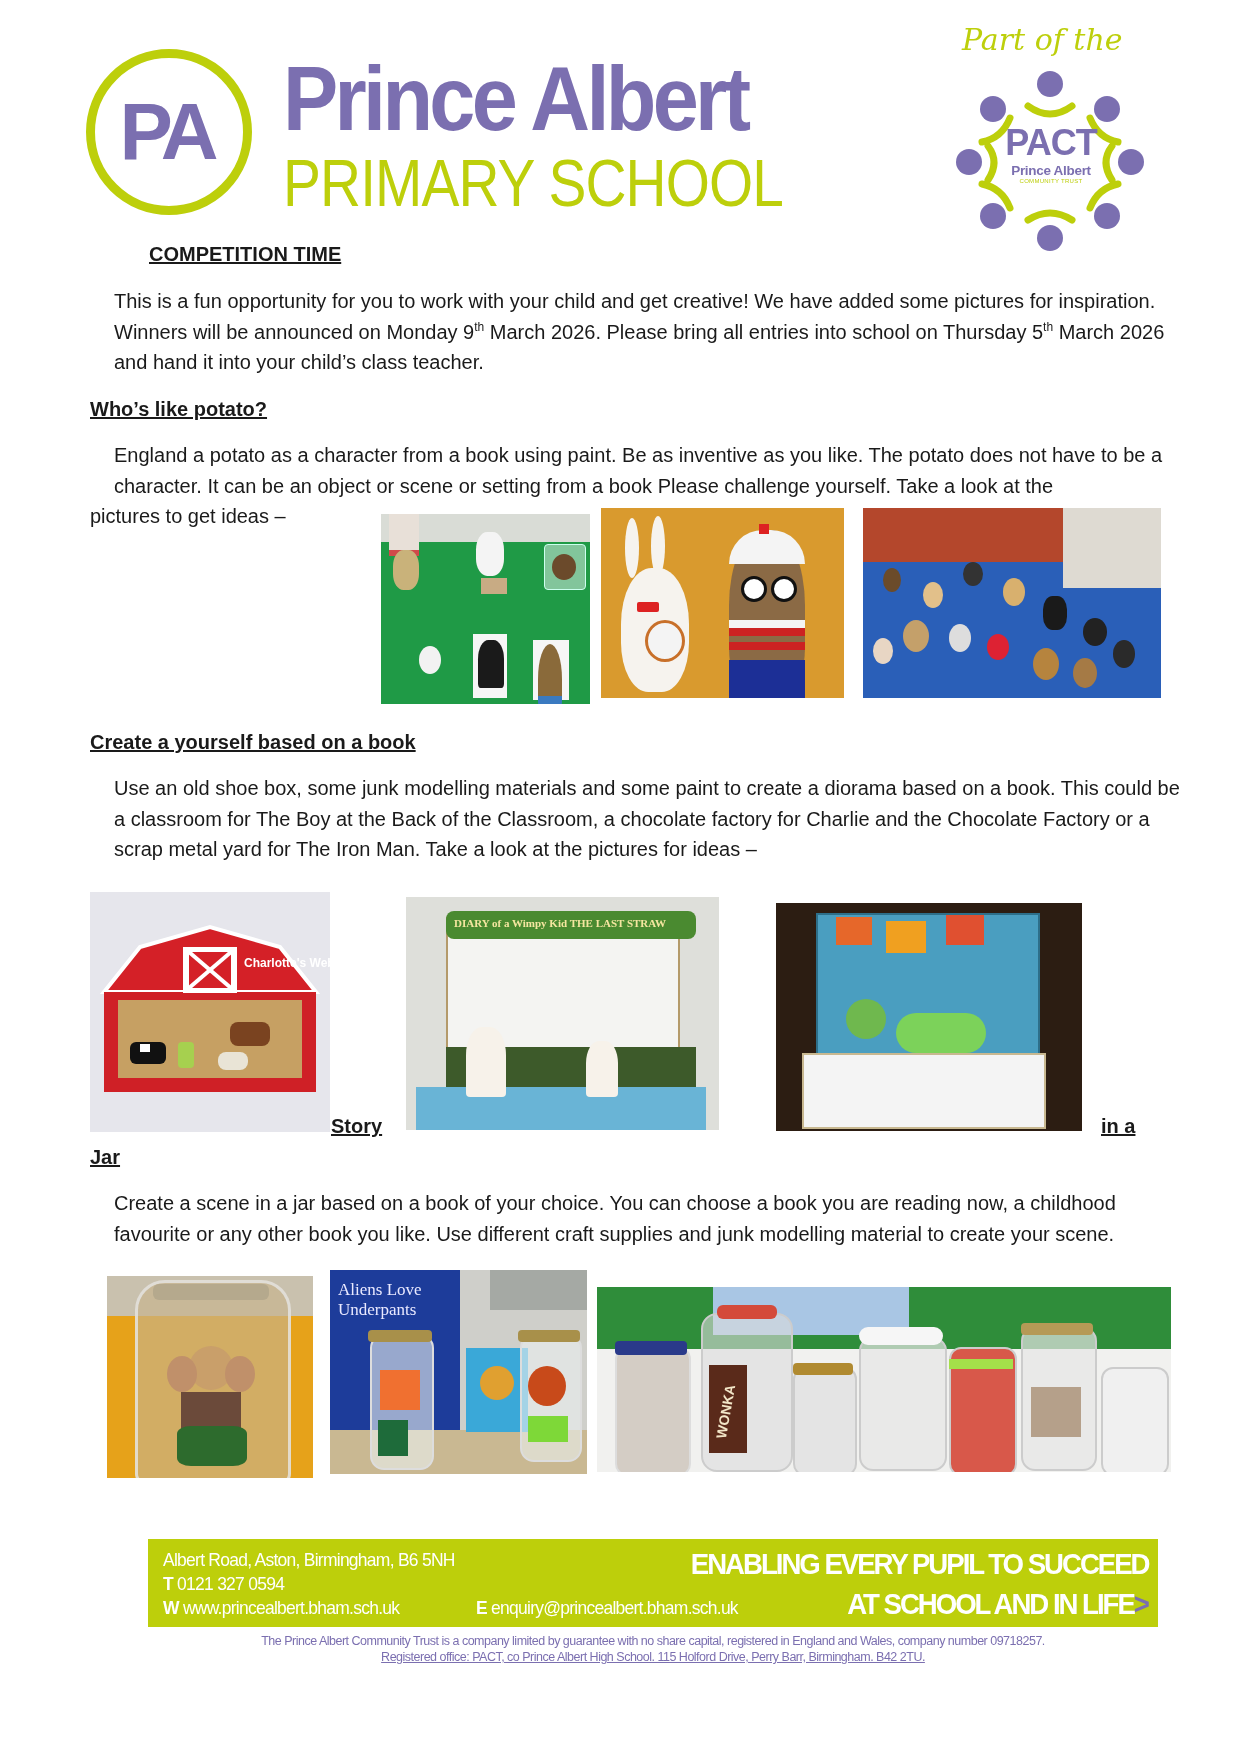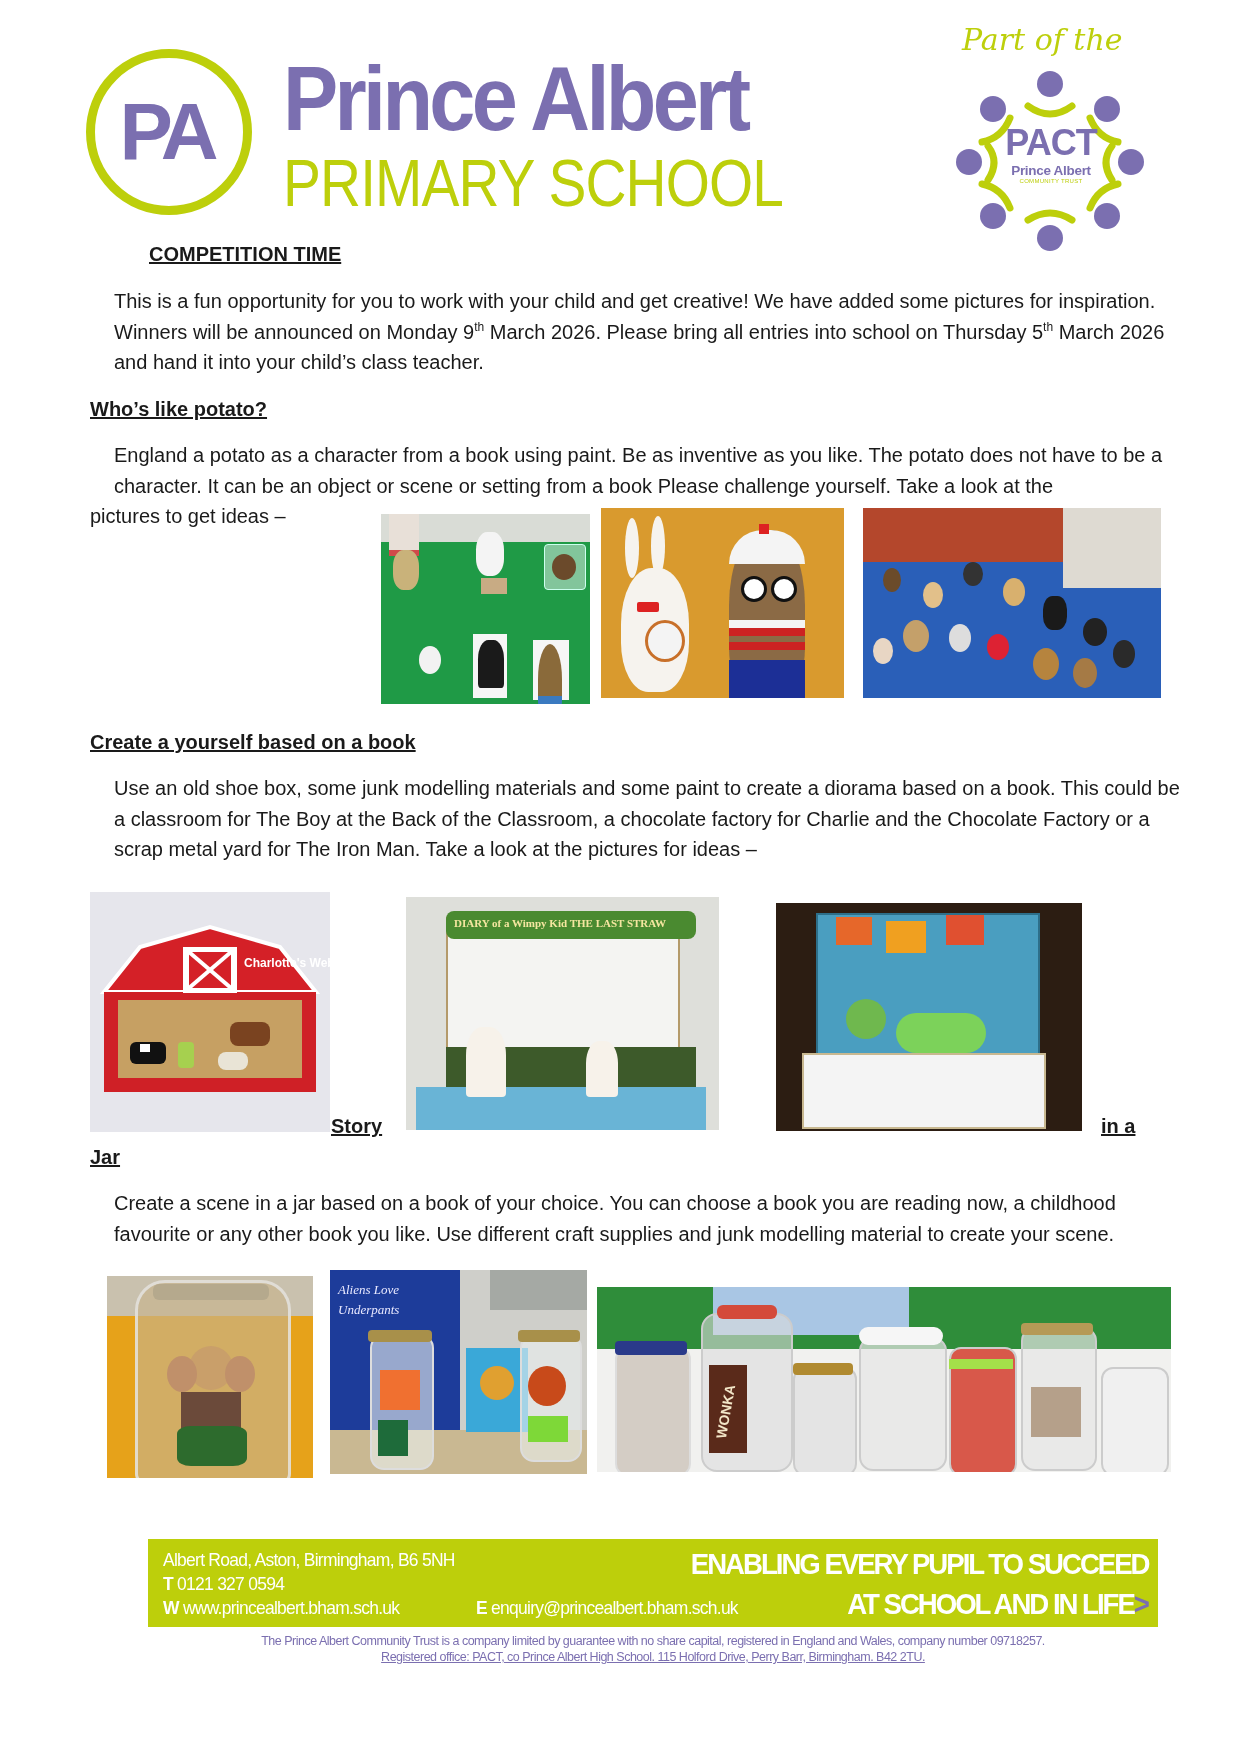--- a/index.html
+++ b/index.html
@@ -200,7 +200,7 @@
   <div class="abs" style="left:188px; top:60px; width:62px; height:12px; background:#a8904a; border-radius:4px;"></div>
   <div class="abs" style="left:198px; top:96px; width:38px; height:40px; background:#c84a1a; border-radius:50%;"></div>
   <div class="abs" style="left:198px; top:146px; width:40px; height:26px; background:#7ed838;"></div>
-  <div class="cap" style="left:8px; top:10px; width:120px; color:#e9e9ff; font-family:'Liberation Serif', serif; font-weight:normal; font-size:13px; line-height:20px; white-space:normal;font-style:italic;">Aliens Love Underpants</div>
+  <div class="cap" style="left:8px; top:10px; width:120px; color:#e9e9ff; font-family:'Liberation Serif', serif; font-weight:normal; font-size:17px; line-height:20px; white-space:normal;">Aliens Love Underpants</div>
 </div>
 
 <div class="photo" style="left:597px; top:1287px; width:574px; height:185px; background:#2f8d3a;">

